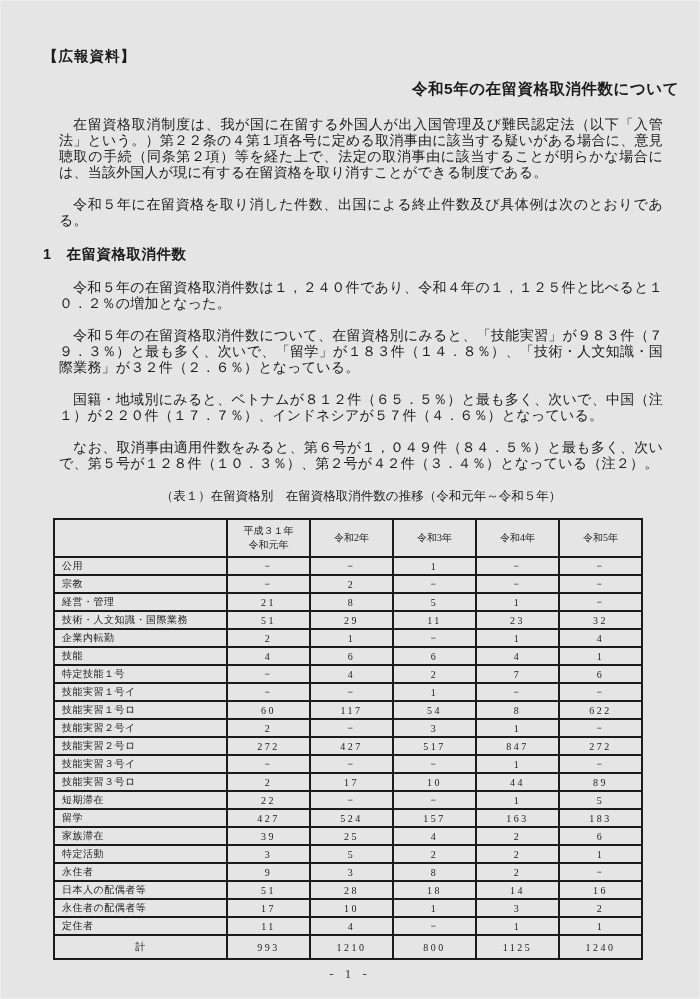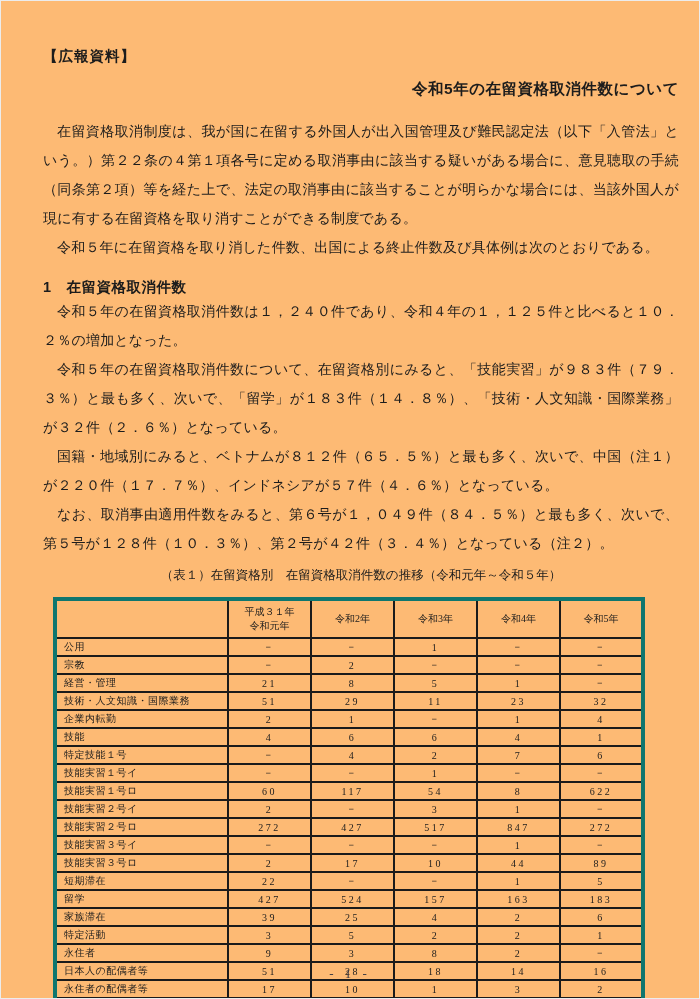--- a/index.html
+++ b/index.html
@@ -7,7 +7,7 @@
     position:relative;
     width:700px; height:999px;
     box-sizing:border-box;
-    background:#fdba74;
+    background:#e5e5e5;
     border:1px solid #ececec;
     padding:46px 20px 0 42px;
     font-family:"Liberation Serif","DejaVu Serif",serif;

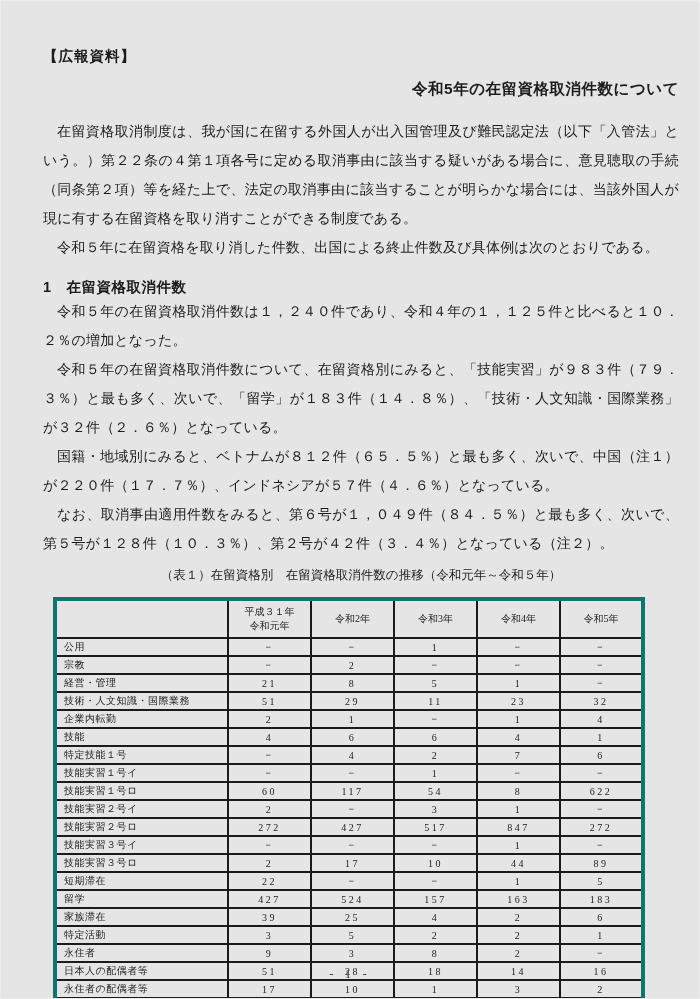--- a/index.html
+++ b/index.html
@@ -35,9 +35,9 @@
     letter-spacing:0.5px;
   }
   .body-p {
-    margin:0;
+    margin:16px;
     font-size:14px;
-    line-height:29px;
+    line-height:16px;
     text-align:justify;
     text-indent:1em;
     letter-spacing:0.2px;

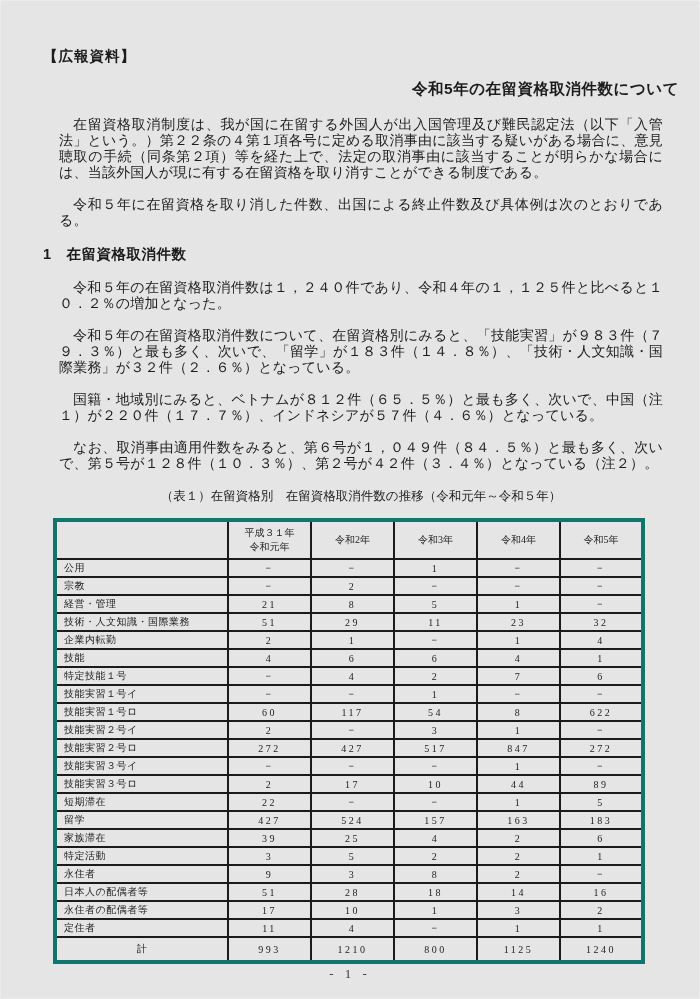--- a/index.html
+++ b/index.html
@@ -62,7 +62,7 @@
     border-collapse:collapse;
     table-layout:fixed;
     width:588px;
-    border:4px solid #0f766e;
+    border:2px solid #0f766e;
   }
   table.data-table th, table.data-table td {
     border:2px solid #1b1b1b;

